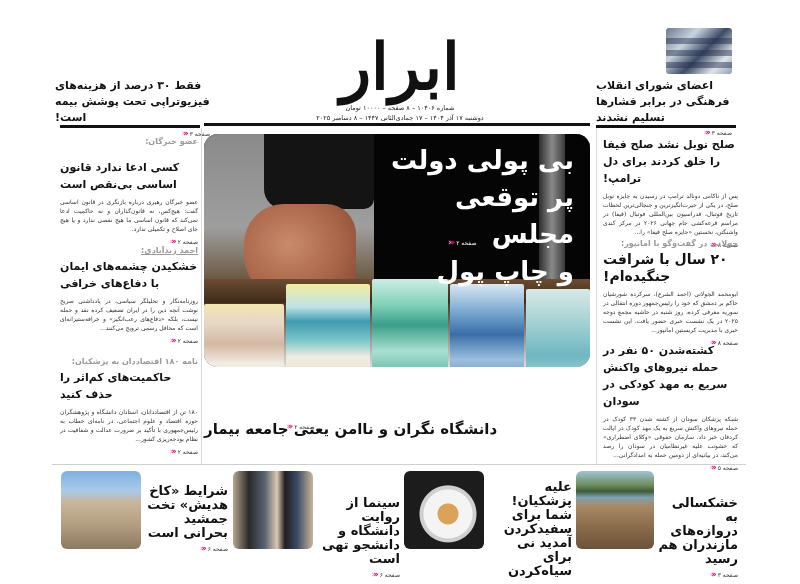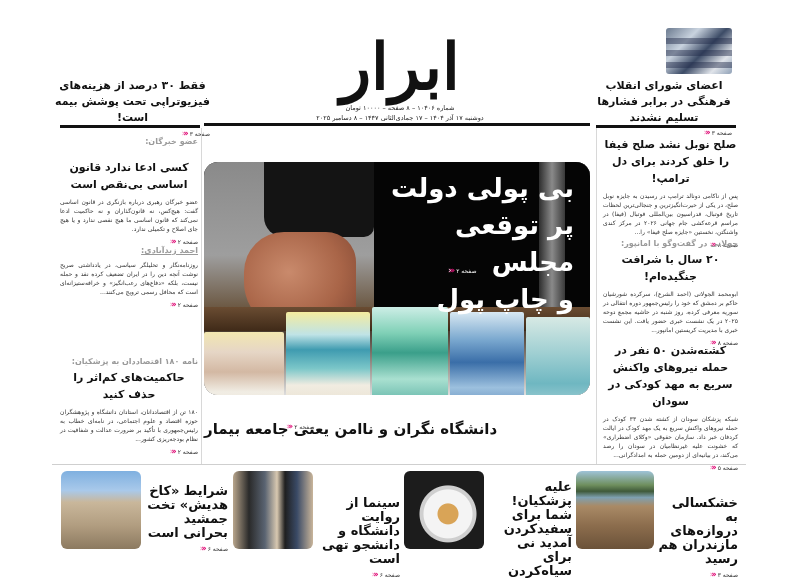--- a/index.html
+++ b/index.html
@@ -19,7 +19,7 @@
     background: linear-gradient(135deg, #6b7a8f 0%, #c9d3df 30%, #3c4b66 55%, #e0e4ea 80%, #8fa0b6 100%); }
   .thumb-top .row { position: absolute; left: 0; right: 0; height: 6px; background: rgba(30,40,70,0.45); }
 
-  .head-bold { font-weight: bold; color: #111; text-align: center; direction: rtl; }
+  .head-bold { font-weight: bold; color: #111; text-align: left; direction: rtl; }
   .kicker { color: #9a9a9a; font-weight: bold; direction: rtl; }
   .body-text { color: #333; font-size: 6px; line-height: 9px; text-align: justify; direction: rtl; }
   .pageref { display: flex; align-items: center; gap: 3px; direction: rtl; font-size: 6px; color: #333; }

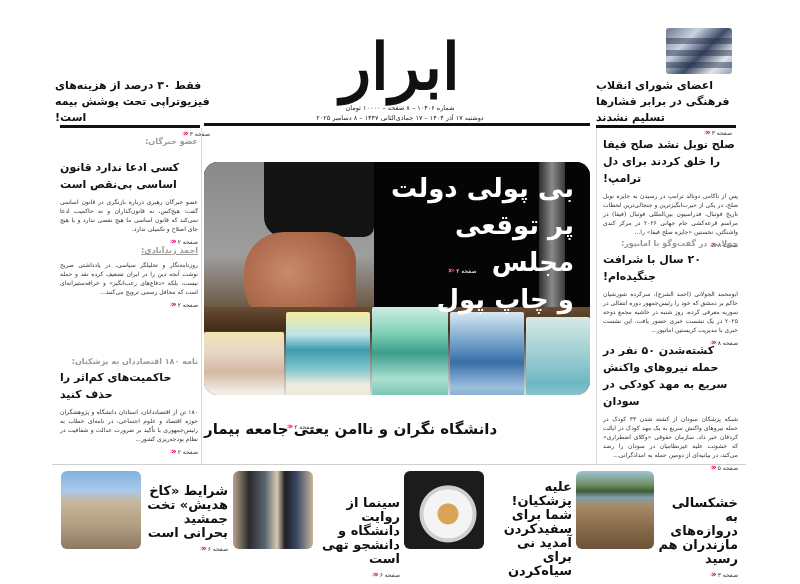--- a/index.html
+++ b/index.html
@@ -29,7 +29,7 @@
   .col-box { position: absolute; border: 1px solid #d8d8d8; border-radius: 10px; }
 
   
-  .main-photo { position: absolute; left: 204px; top: 134px; width: 386px; height: 233px; border-radius: 14px; overflow: hidden; background: #000; margin-top: 28px; }
+  .main-photo { position: absolute; left: 204px; top: 134px; width: 386px; height: 233px; border-radius: 14px; overflow: hidden; background: #000; }
   .mp-bg { position: absolute; inset: 0; background: linear-gradient(180deg,#8a8a8a 0%,#9e9e9e 40%,#6d5a45 62%,#3b2c1e 70%, #ddd 100%); }
   .mp-dark { position: absolute; left: 170px; top: 0; right: 0; height: 155px; background: #050505; }
   .mp-sleeve { position: absolute; left: 60px; top: 0; width: 110px; height: 75px; background: #141414; border-radius: 0 0 10px 20px; }

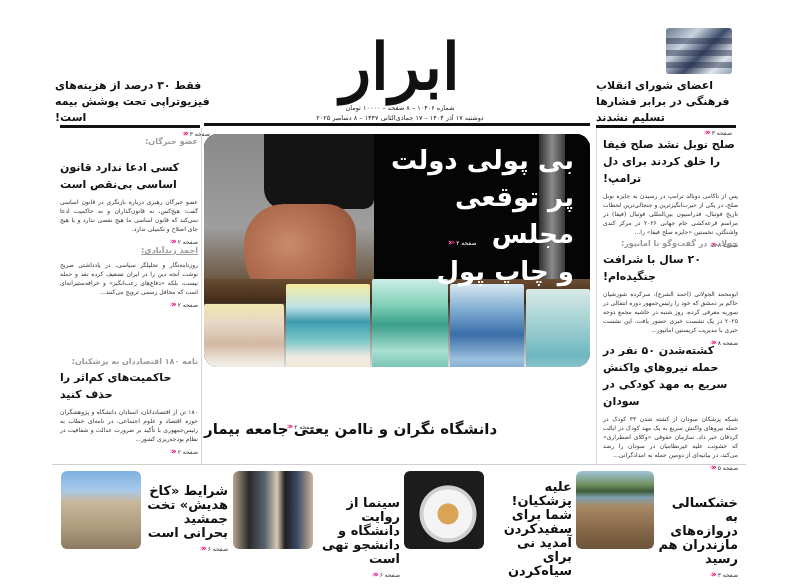--- a/index.html
+++ b/index.html
@@ -90,6 +90,7 @@
 
 <div class="abs" style="left:60px; top:245px; width:138px;">
   <div class="kicker" style="font-size:8px; line-height:11px;text-decoration:underline;">احمد زیدآبادی:</div>
+  <div class="head-bold" style="font-size:11px; line-height:17px; margin-top:2px;">خشکیدن چشمه‌های ایمان با دفاع‌های خرافی</div>
   <div class="body-text" style="margin-top:4px;">روزنامه‌نگار و تحلیلگر سیاسی، در یادداشتی صریح نوشت آنچه دین را در ایران تضعیف کرده نقد و حمله نیست، بلکه «دفاع‌های رعب‌انگیز» و خرافه‌ستیزانه‌ای است که محافل رسمی ترویج می‌کنند...</div>
   <div class="pageref" style="margin-top:3px;">
     <span>صفحه ۲</span>

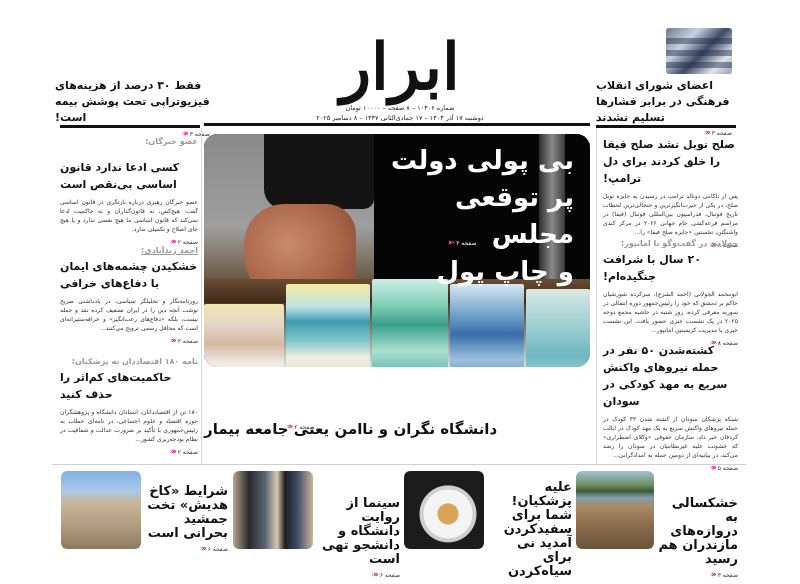--- a/index.html
+++ b/index.html
@@ -121,7 +121,7 @@
 
 <div class="abs" style="left:603px; top:238px; width:135px;">
   <div class="kicker" style="font-size:8px; line-height:11px;">جولانی در گفت‌وگو با امانپور:</div>
-  <div class="head-bold" style="font-size:11px; line-height:17px; margin-top:2px;">۲۰ سال با شرافت جنگیده‌ام!</div>
+  <div class="head-bold" style="font-size:14px; line-height:17px; margin-top:2px;">۲۰ سال با شرافت جنگیده‌ام!</div>
   <div class="body-text" style="margin-top:4px;">ابومحمد الجولانی (احمد الشرع)، سرکرده شورشیان حاکم بر دمشق که خود را رئیس‌جمهور دوره انتقالی در سوریه معرفی کرده، روز شنبه در حاشیه مجمع دوحه ۲۰۲۵ در یک نشست خبری حضور یافت. این نشست خبری با مدیریت کریستین امانپور...</div>
   <div class="pageref" style="margin-top:3px;">
     <span>صفحه ۸</span>

